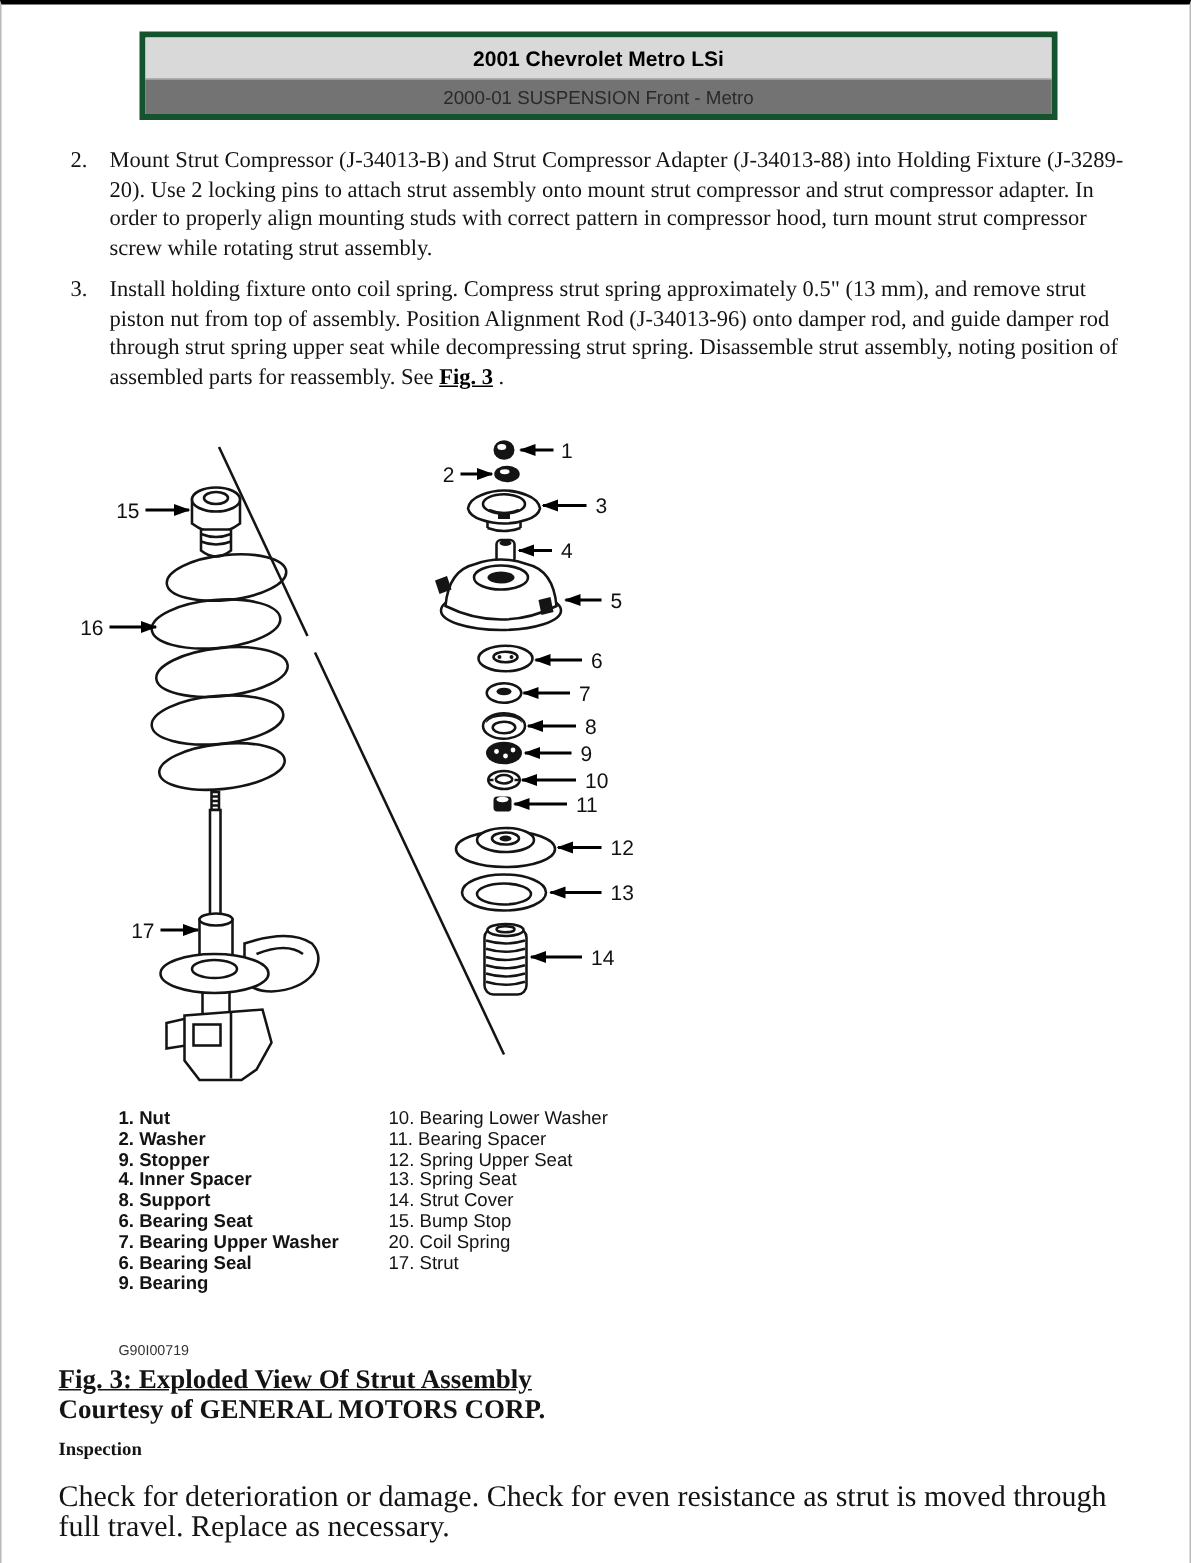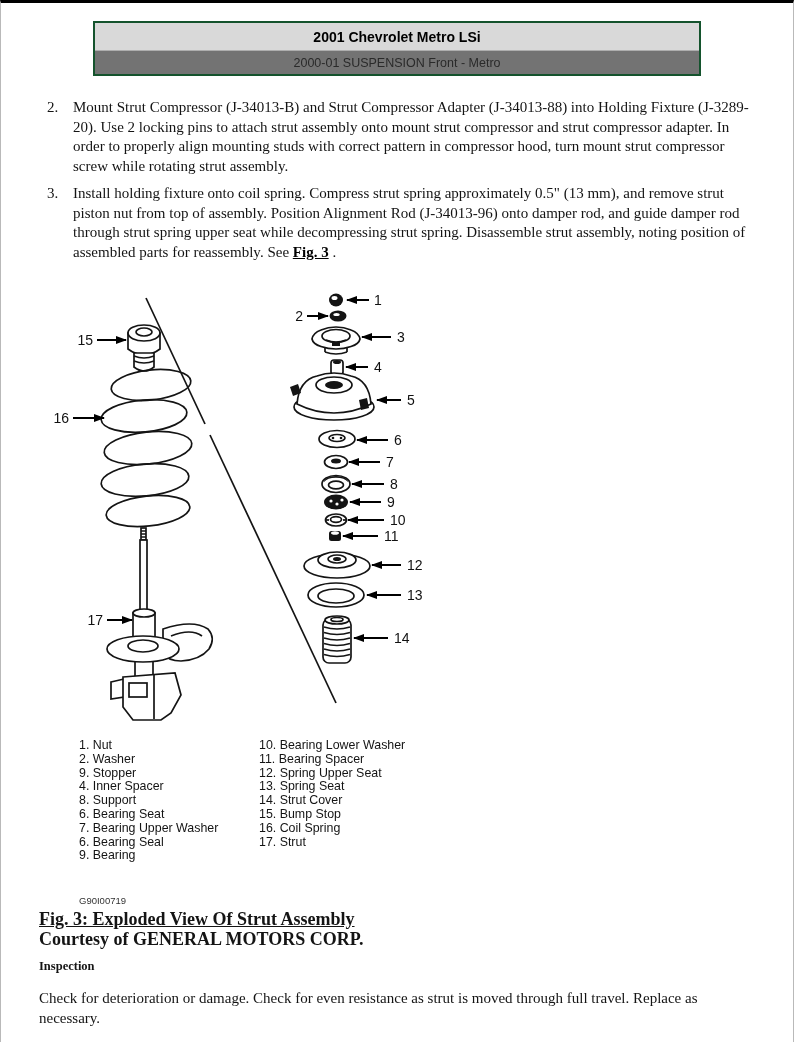--- a/index.html
+++ b/index.html
@@ -17,7 +17,7 @@
   
   .header-table{
     position:absolute;left:92px;top:18px;width:604px;
-    border:2px solid #14532d;background:#fff;
+    border:4px solid #14532d;background:#fff;
   }
   .header-row1{
     background:#d9d9d9;border-bottom:1px solid #aeaeae;

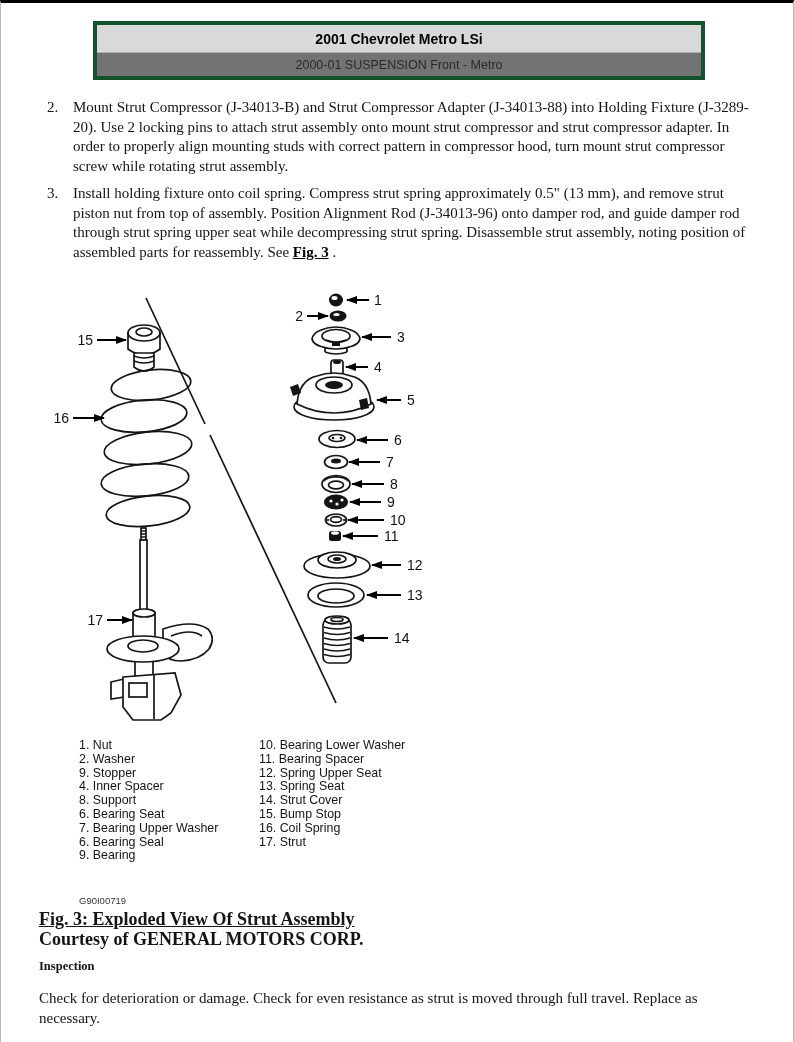--- a/index.html
+++ b/index.html
@@ -46,7 +46,7 @@
     font-family:"Liberation Sans", sans-serif;font-size:12.4px;
     line-height:13.8px;color:#141414;white-space:nowrap;
   }
-  .parts-col-left{width:180px;}
+  .parts-col-left{width:180px;font-weight:bold;}
   .fig-code{
     position:absolute;left:38px;top:584px;
     font-family:"Liberation Sans", sans-serif;font-size:9.5px;color:#333;margin-top:28px;

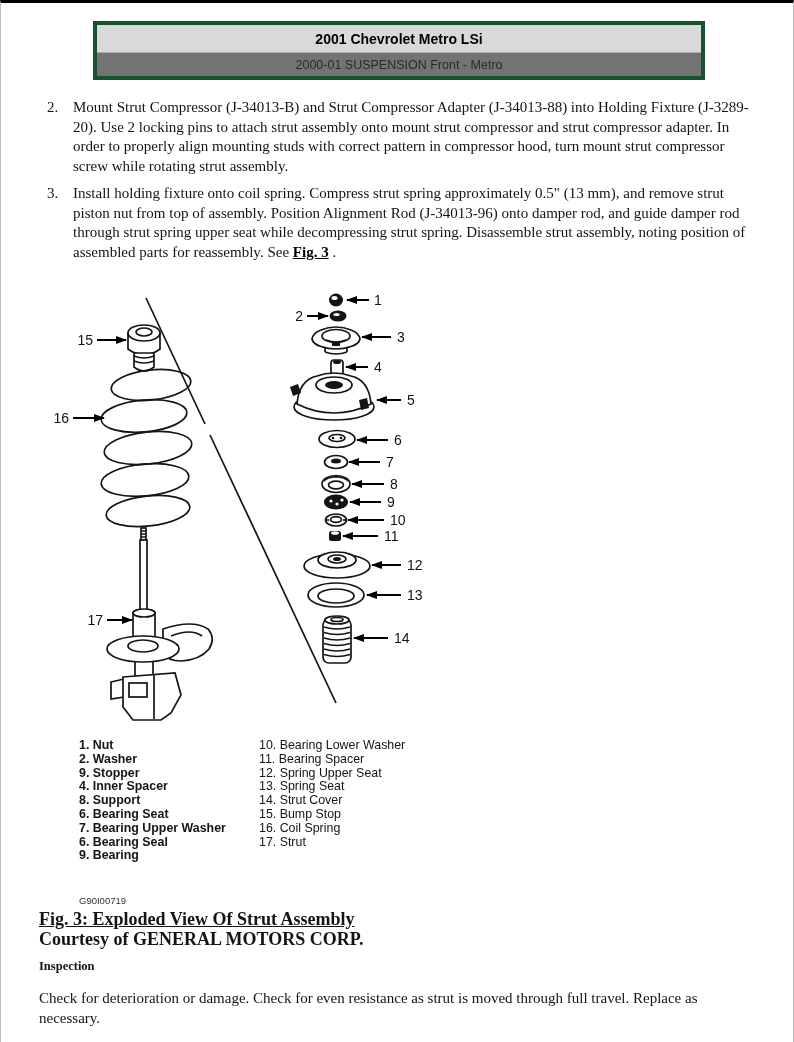--- a/index.html
+++ b/index.html
@@ -273,7 +273,7 @@
         <div>13. Spring Seat</div>
         <div>14. Strut Cover</div>
         <div>15. Bump Stop</div>
-        <div>16. Coil Spring</div>
+        <div>20. Coil Spring</div>
         <div>17. Strut</div>
       </div>
     </div>

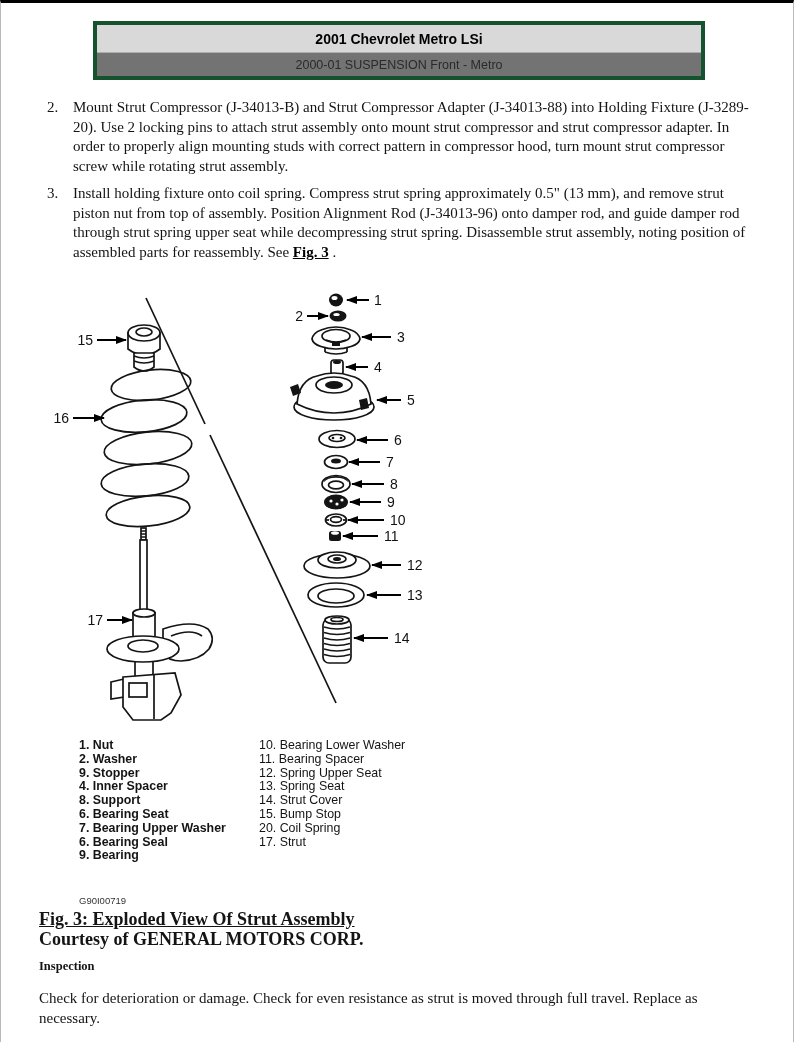--- a/index.html
+++ b/index.html
@@ -55,7 +55,7 @@
   .caption{position:absolute;left:38px;top:906px;font-size:18px;font-weight:bold;line-height:20px;}
   .caption-title{text-decoration:underline;}
   .inspection-heading{position:absolute;left:38px;top:956px;font-size:12.5px;font-weight:bold;}
-  .inspection-text{position:absolute;left:38px;top:986px;width:722px;font-size:15px;line-height:19.5px;}
+  .inspection-text{position:absolute;left:38px;top:986px;width:722px;font-size:20px;line-height:19.5px;}
   
   .ln{fill:none;stroke:#141414;stroke-width:1.7;}
   .fw{fill:#ffffff;stroke:#141414;stroke-width:1.7;}

